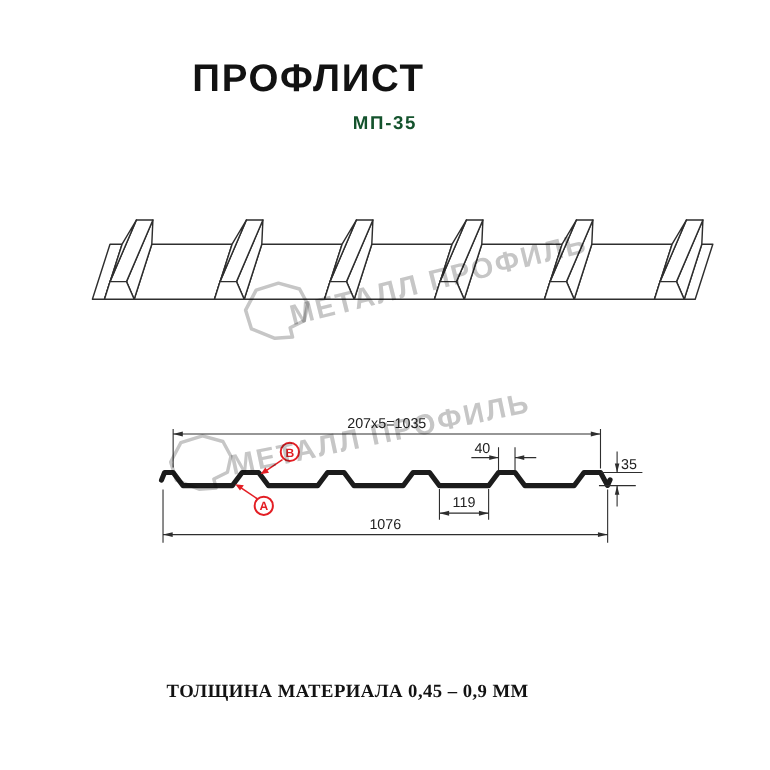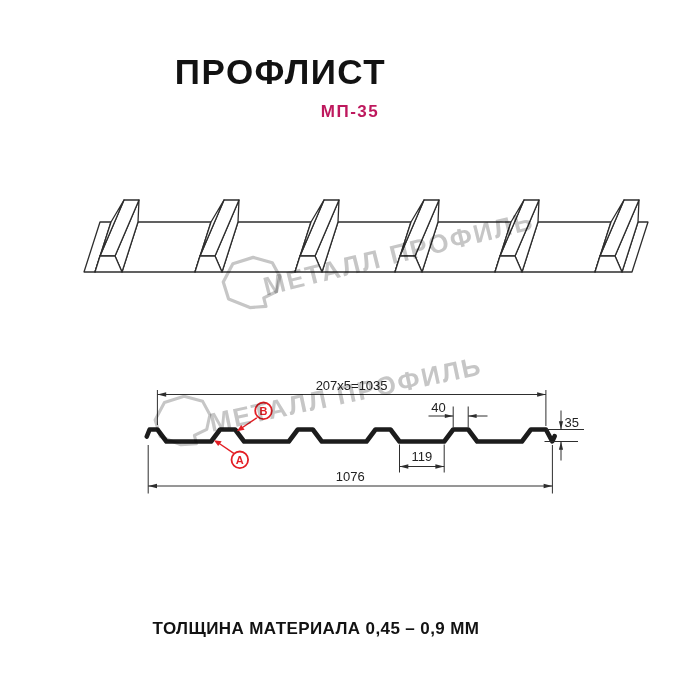--- a/index.html
+++ b/index.html
@@ -13,7 +13,7 @@
   }
   .subtitle{
     position:absolute;top:102px;left:0;width:700px;text-align:center;
-    font-size:17px;font-weight:bold;letter-spacing:1.5px;color:#be185d;
+    font-size:17px;font-weight:bold;letter-spacing:1.5px;color:#14532d;
   }
   .footer{
     position:absolute;top:619px;left:0;width:632px;text-align:center;

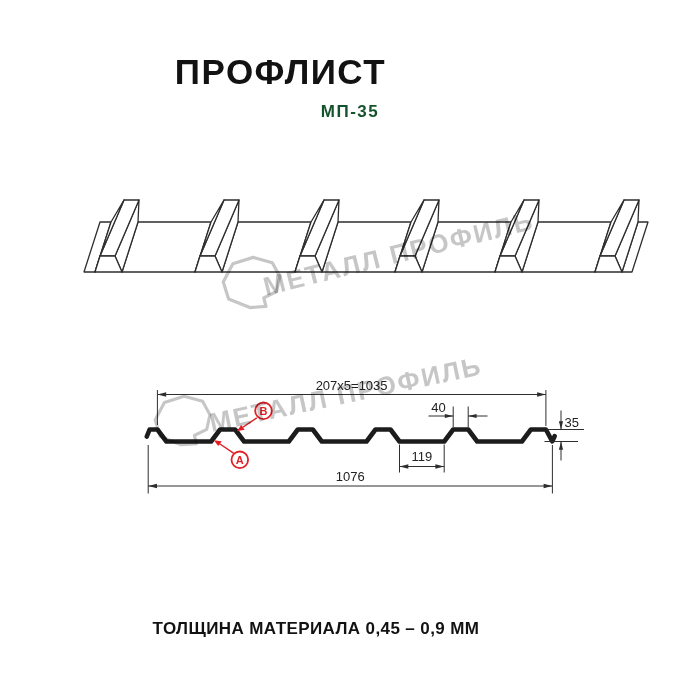--- a/index.html
+++ b/index.html
@@ -17,7 +17,7 @@
   }
   .footer{
     position:absolute;top:619px;left:0;width:632px;text-align:center;
-    font-size:17px;font-weight:bold;letter-spacing:.4px;color:#121212;
+    font-size:17px;font-weight:bold;letter-spacing:.4px;color:#121212;font-family:Liberation Serif, serif;
   }
   svg{position:absolute;overflow:visible;}
   #persp{left:60px;top:185px;}

